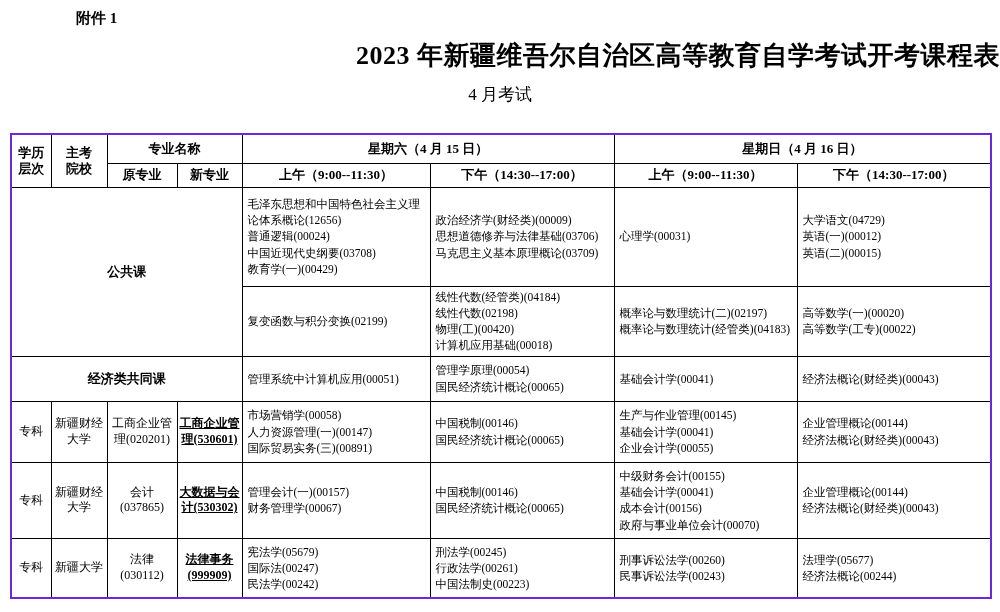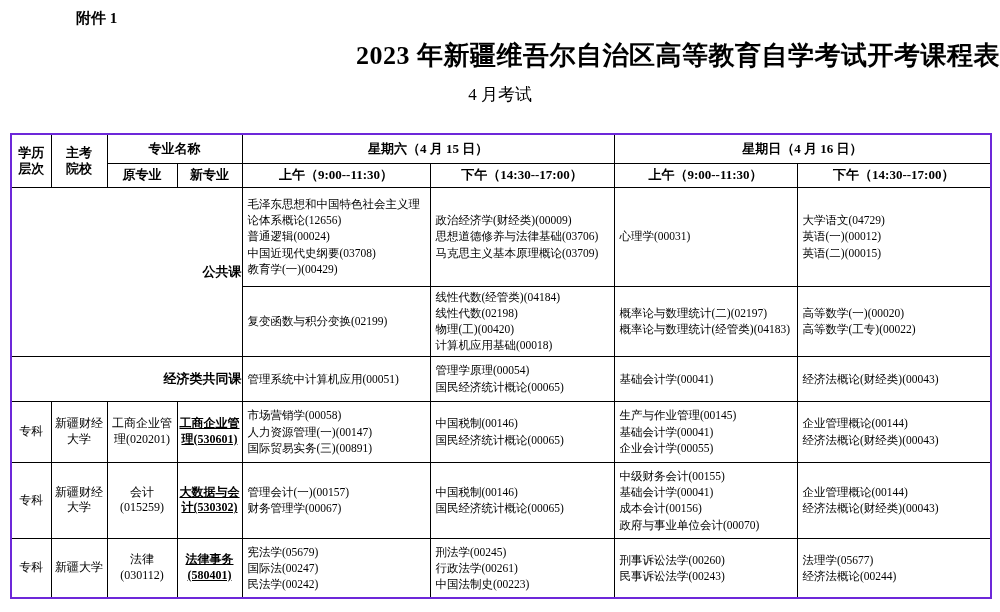--- a/index.html
+++ b/index.html
@@ -64,7 +64,7 @@
   td.label-cell {
     font-size: 13px;
     font-weight: bold;
-    text-align: right;
+    text-align: center;
   }
   td.courses {
     font-size: 11.5px;

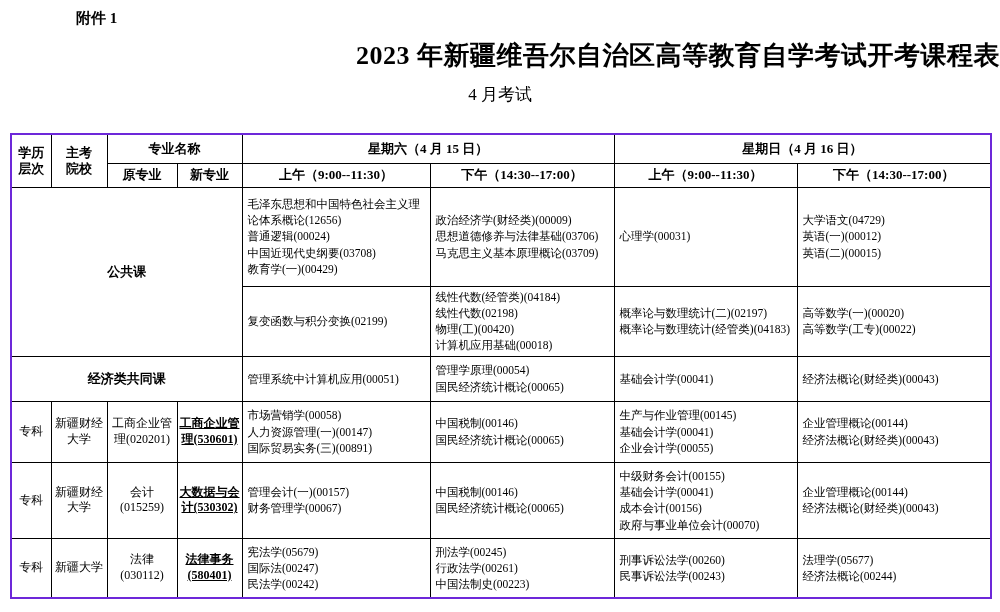--- a/index.html
+++ b/index.html
@@ -174,7 +174,7 @@
         <td class="center-cell">专科</td>
         <td class="center-cell">新疆财经大学</td>
         <td class="center-cell">会计
-(015259)</td>
+(037865)</td>
         <td class="center-cell bold">大数据与会计(530302)</td>
         <td class="courses">管理会计(一)(00157)
 财务管理学(00067)</td>

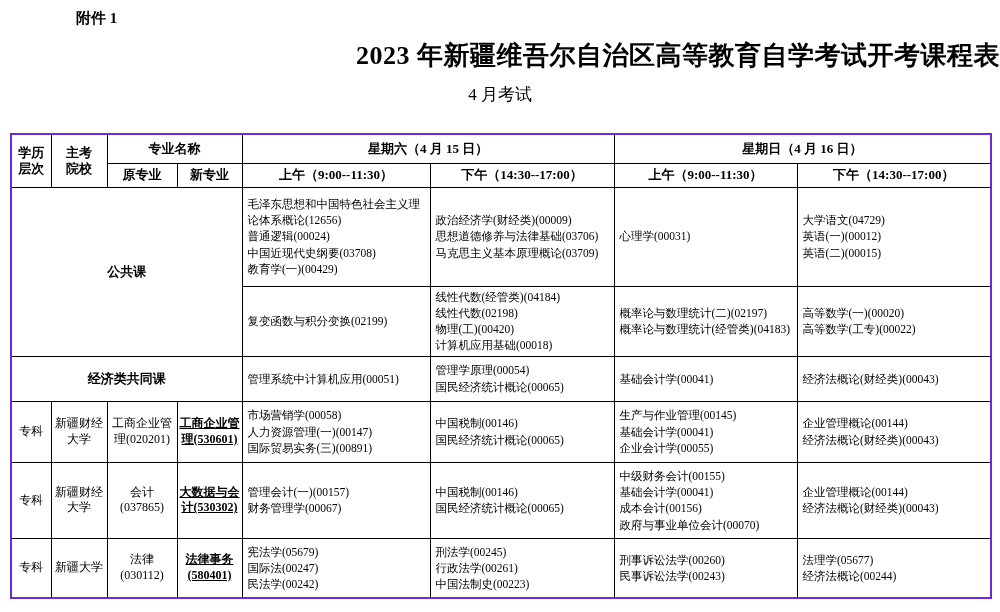--- a/index.html
+++ b/index.html
@@ -193,7 +193,7 @@
         <td class="center-cell">法律
 (030112)</td>
         <td class="center-cell bold">法律事务
-(580401)</td>
+(999909)</td>
         <td class="courses">宪法学(05679)
 国际法(00247)
 民法学(00242)</td>

